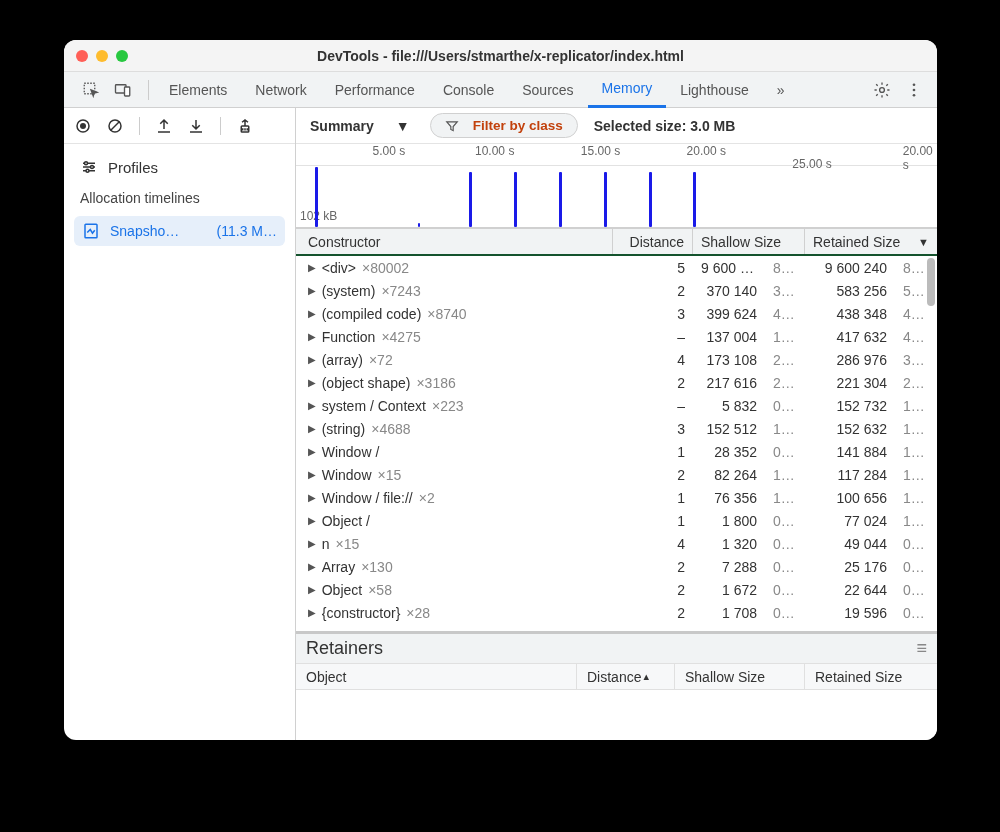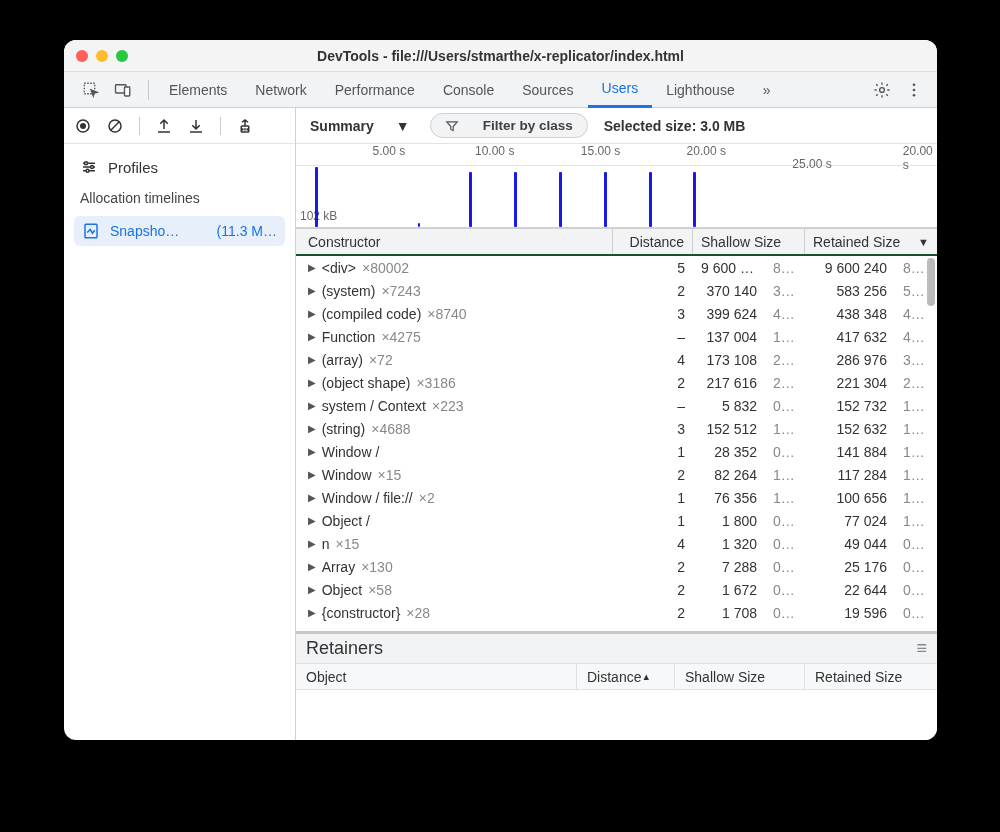--- a/index.html
+++ b/index.html
@@ -135,7 +135,7 @@
       <div class="tab">Performance</div>
       <div class="tab">Console</div>
       <div class="tab">Sources</div>
-      <div class="tab active">Users</div>
+      <div class="tab active">Memory</div>
       <div class="tab">Lighthouse</div>
       <div class="tab">»</div>
     </div>

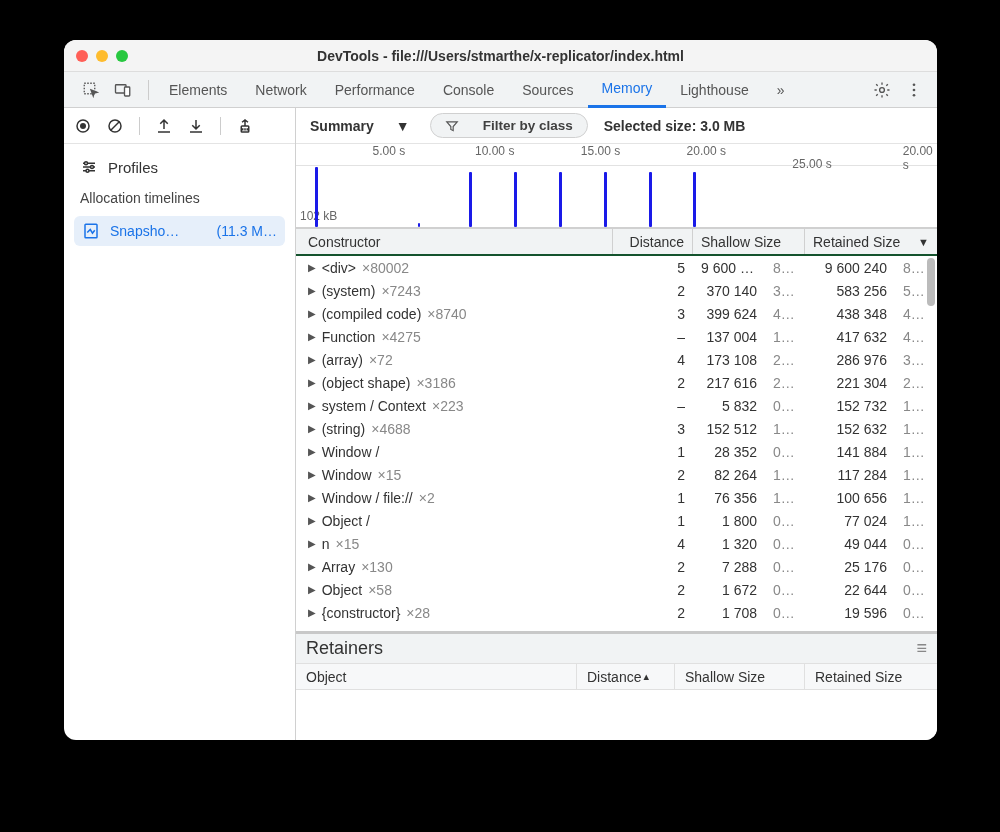--- a/index.html
+++ b/index.html
@@ -61,7 +61,7 @@
   .main { flex:1; display:flex; flex-direction:column; min-width:0;}
   .main-toolbar { height:36px; border-bottom:1px solid #e4e4e4; display:flex; align-items:center; padding:0 10px; gap:16px; font-size:14px; color:#333;font-weight:bold;}
   .summary-select { display:flex; align-items:center; gap:22px; padding:0 4px; cursor:pointer;}
-  .filter-chip { display:flex; align-items:center; gap:24px; background:#f1f3f4; border:1px solid #d0d0d0; border-radius:16px; padding:4px 14px; font-size:13.5px; color:#404040;}
+  .filter-chip { display:flex; align-items:center; gap:14px; background:#f1f3f4; border:1px solid #d0d0d0; border-radius:16px; padding:4px 14px; font-size:13.5px; color:#c2410c;}
   .timeline {
     height: 84px; position:relative; background:#fff; border-bottom:1px solid #d0d0d0;
   }

